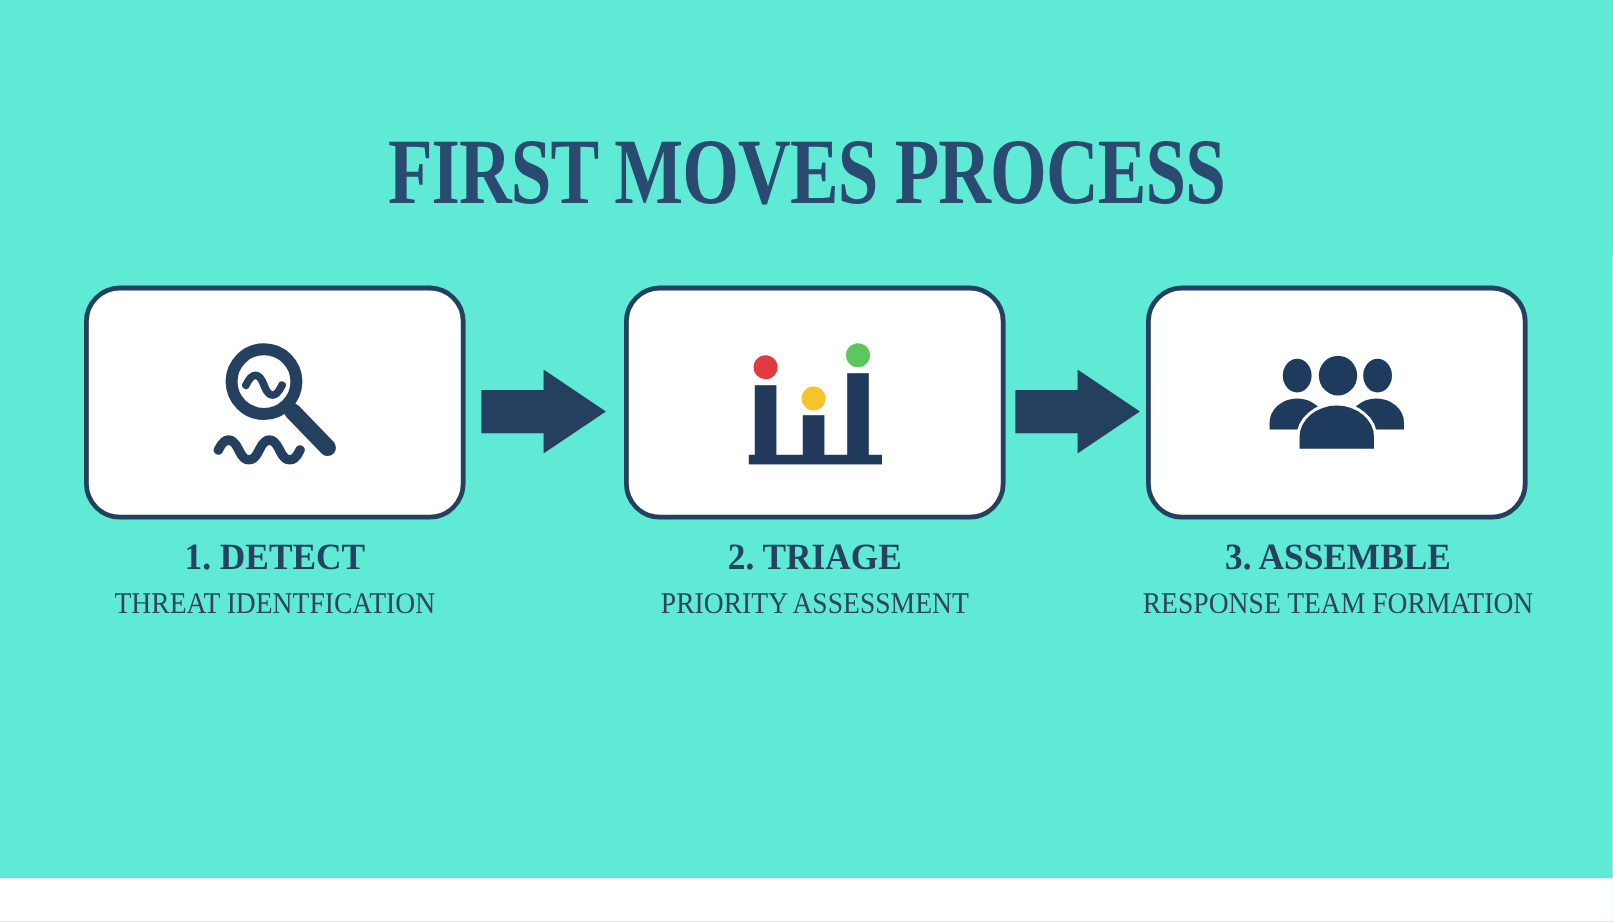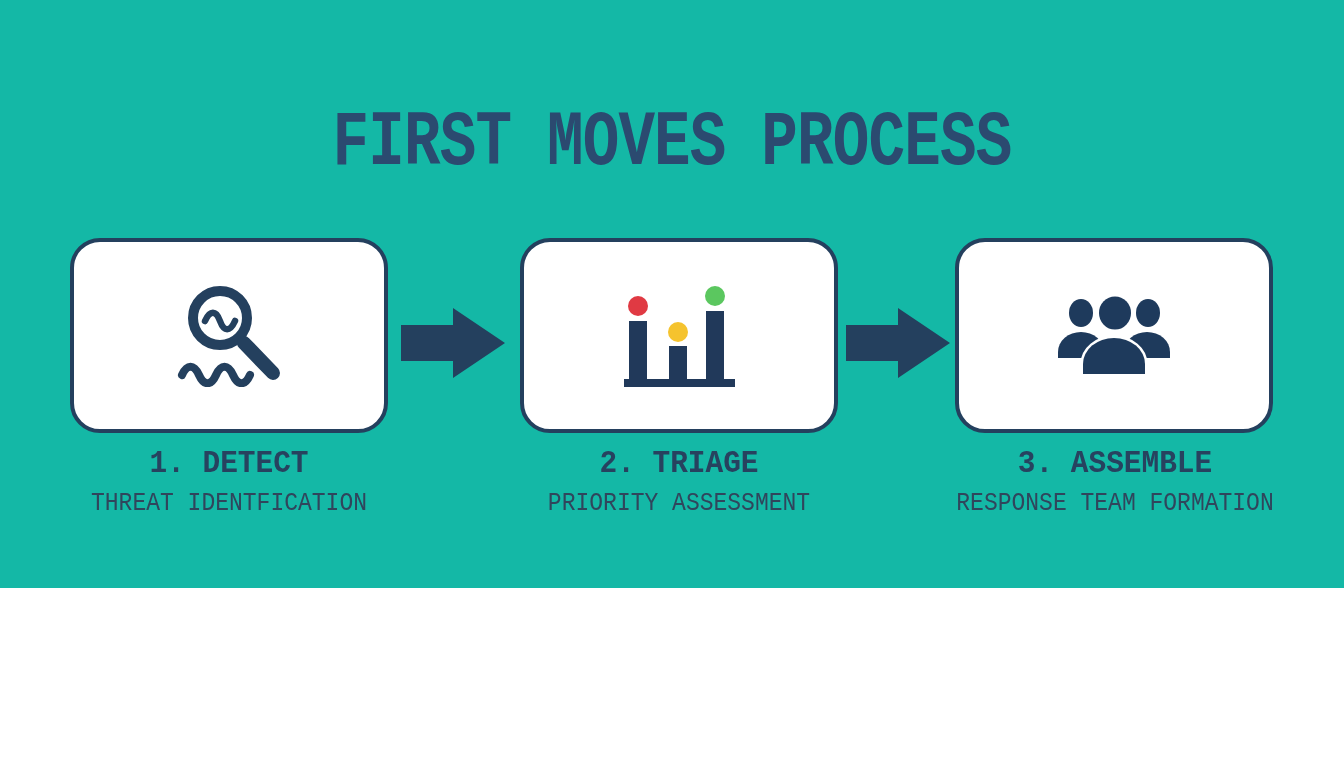--- a/index.html
+++ b/index.html
@@ -5,9 +5,9 @@
   html,body{margin:0;padding:0;background:#ffffff;}
   .canvas{
     position:relative;
-    width:1344px;height:588px;
-    background:#14b8a6;
-    font-family:Liberation Mono, monospace;
+    width:1344px;height:732px;
+    background:#5eead4;
+    font-family:Liberation Serif, serif;
     overflow:hidden;
   }
   .title{

